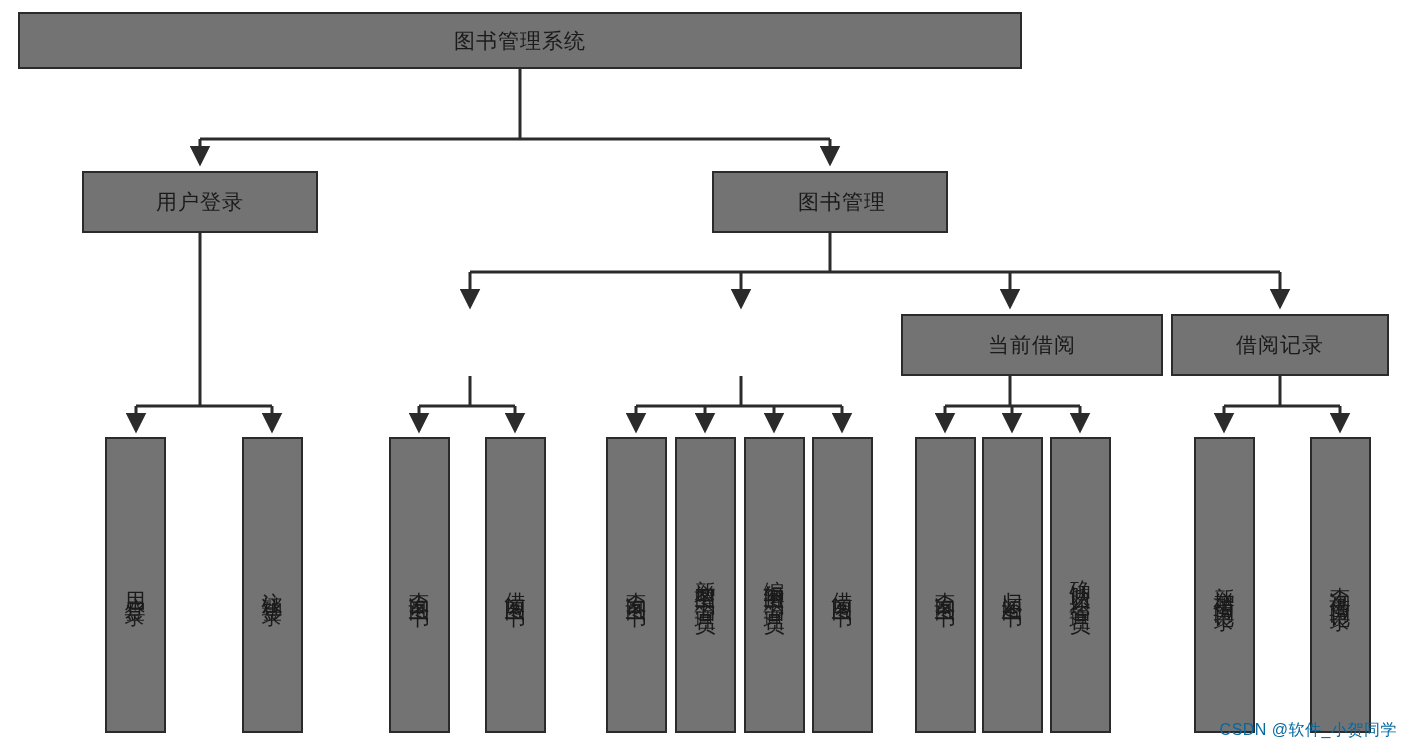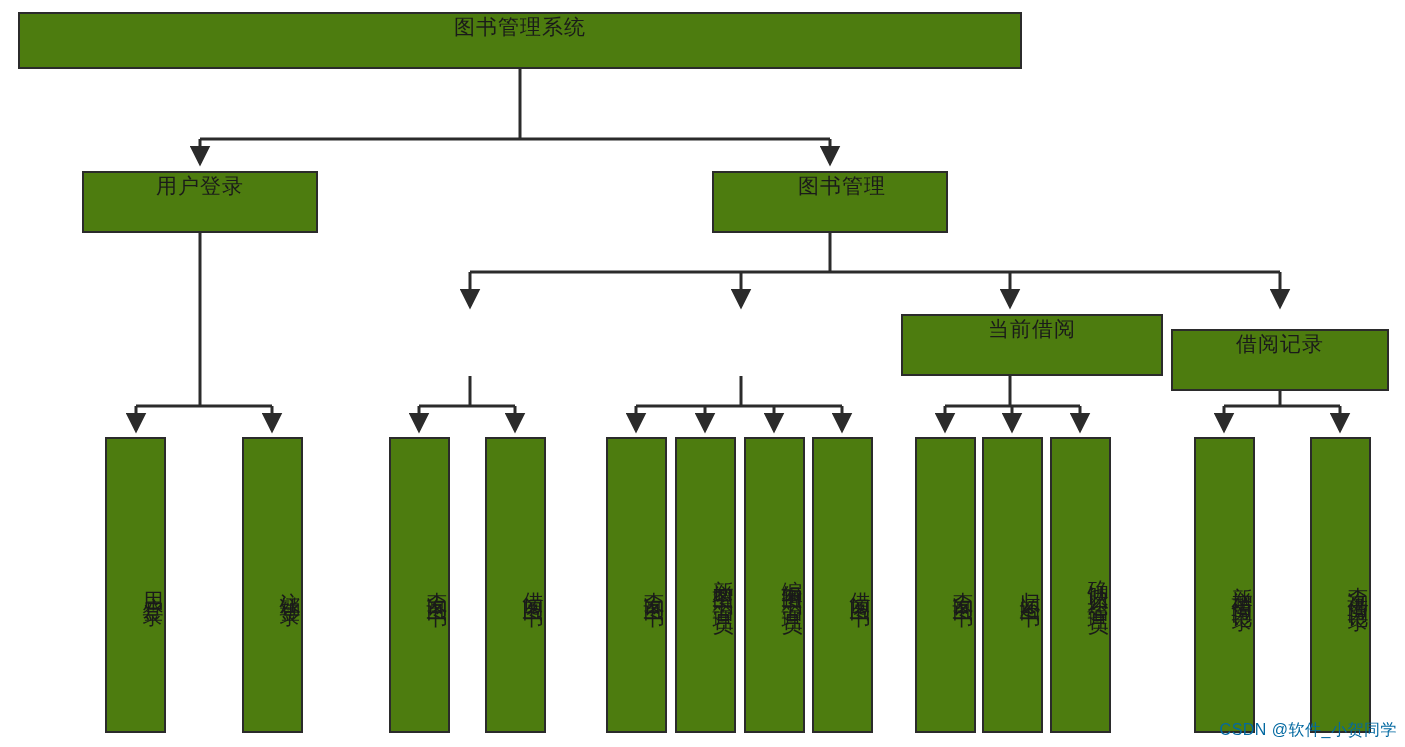--- a/index.html
+++ b/index.html
@@ -28,8 +28,9 @@
     position: absolute;
     box-sizing: border-box;
     border: 2.5px solid #2b2b2b;
-    background: #4d7c0f;
+    background: #737373;
     display: flex;
+    align-items: center;
     justify-content: center;
     color: #1a1a1a;
   }

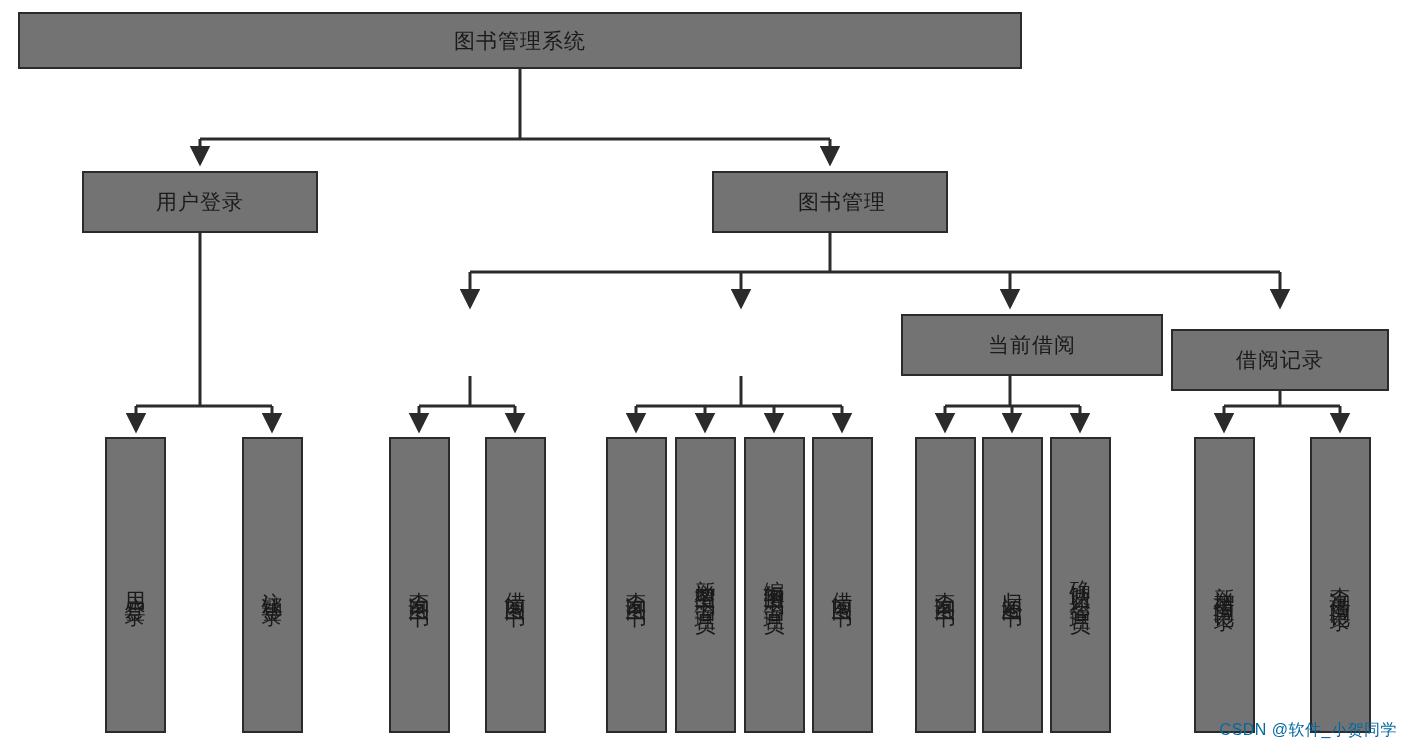--- a/index.html
+++ b/index.html
@@ -137,7 +137,7 @@
   <div class="node horiz" style="left:901px; top:314px; width:262px; height:62px;">
     <span class="label">当前借阅</span>
   </div>
-  <div class="node horiz" style="left:1171px; top:314px; width:218px; height:62px;margin-top:15px;">
+  <div class="node horiz" style="left:1171px; top:314px; width:218px; height:62px;">
     <span class="label">借阅记录</span>
   </div>
 

